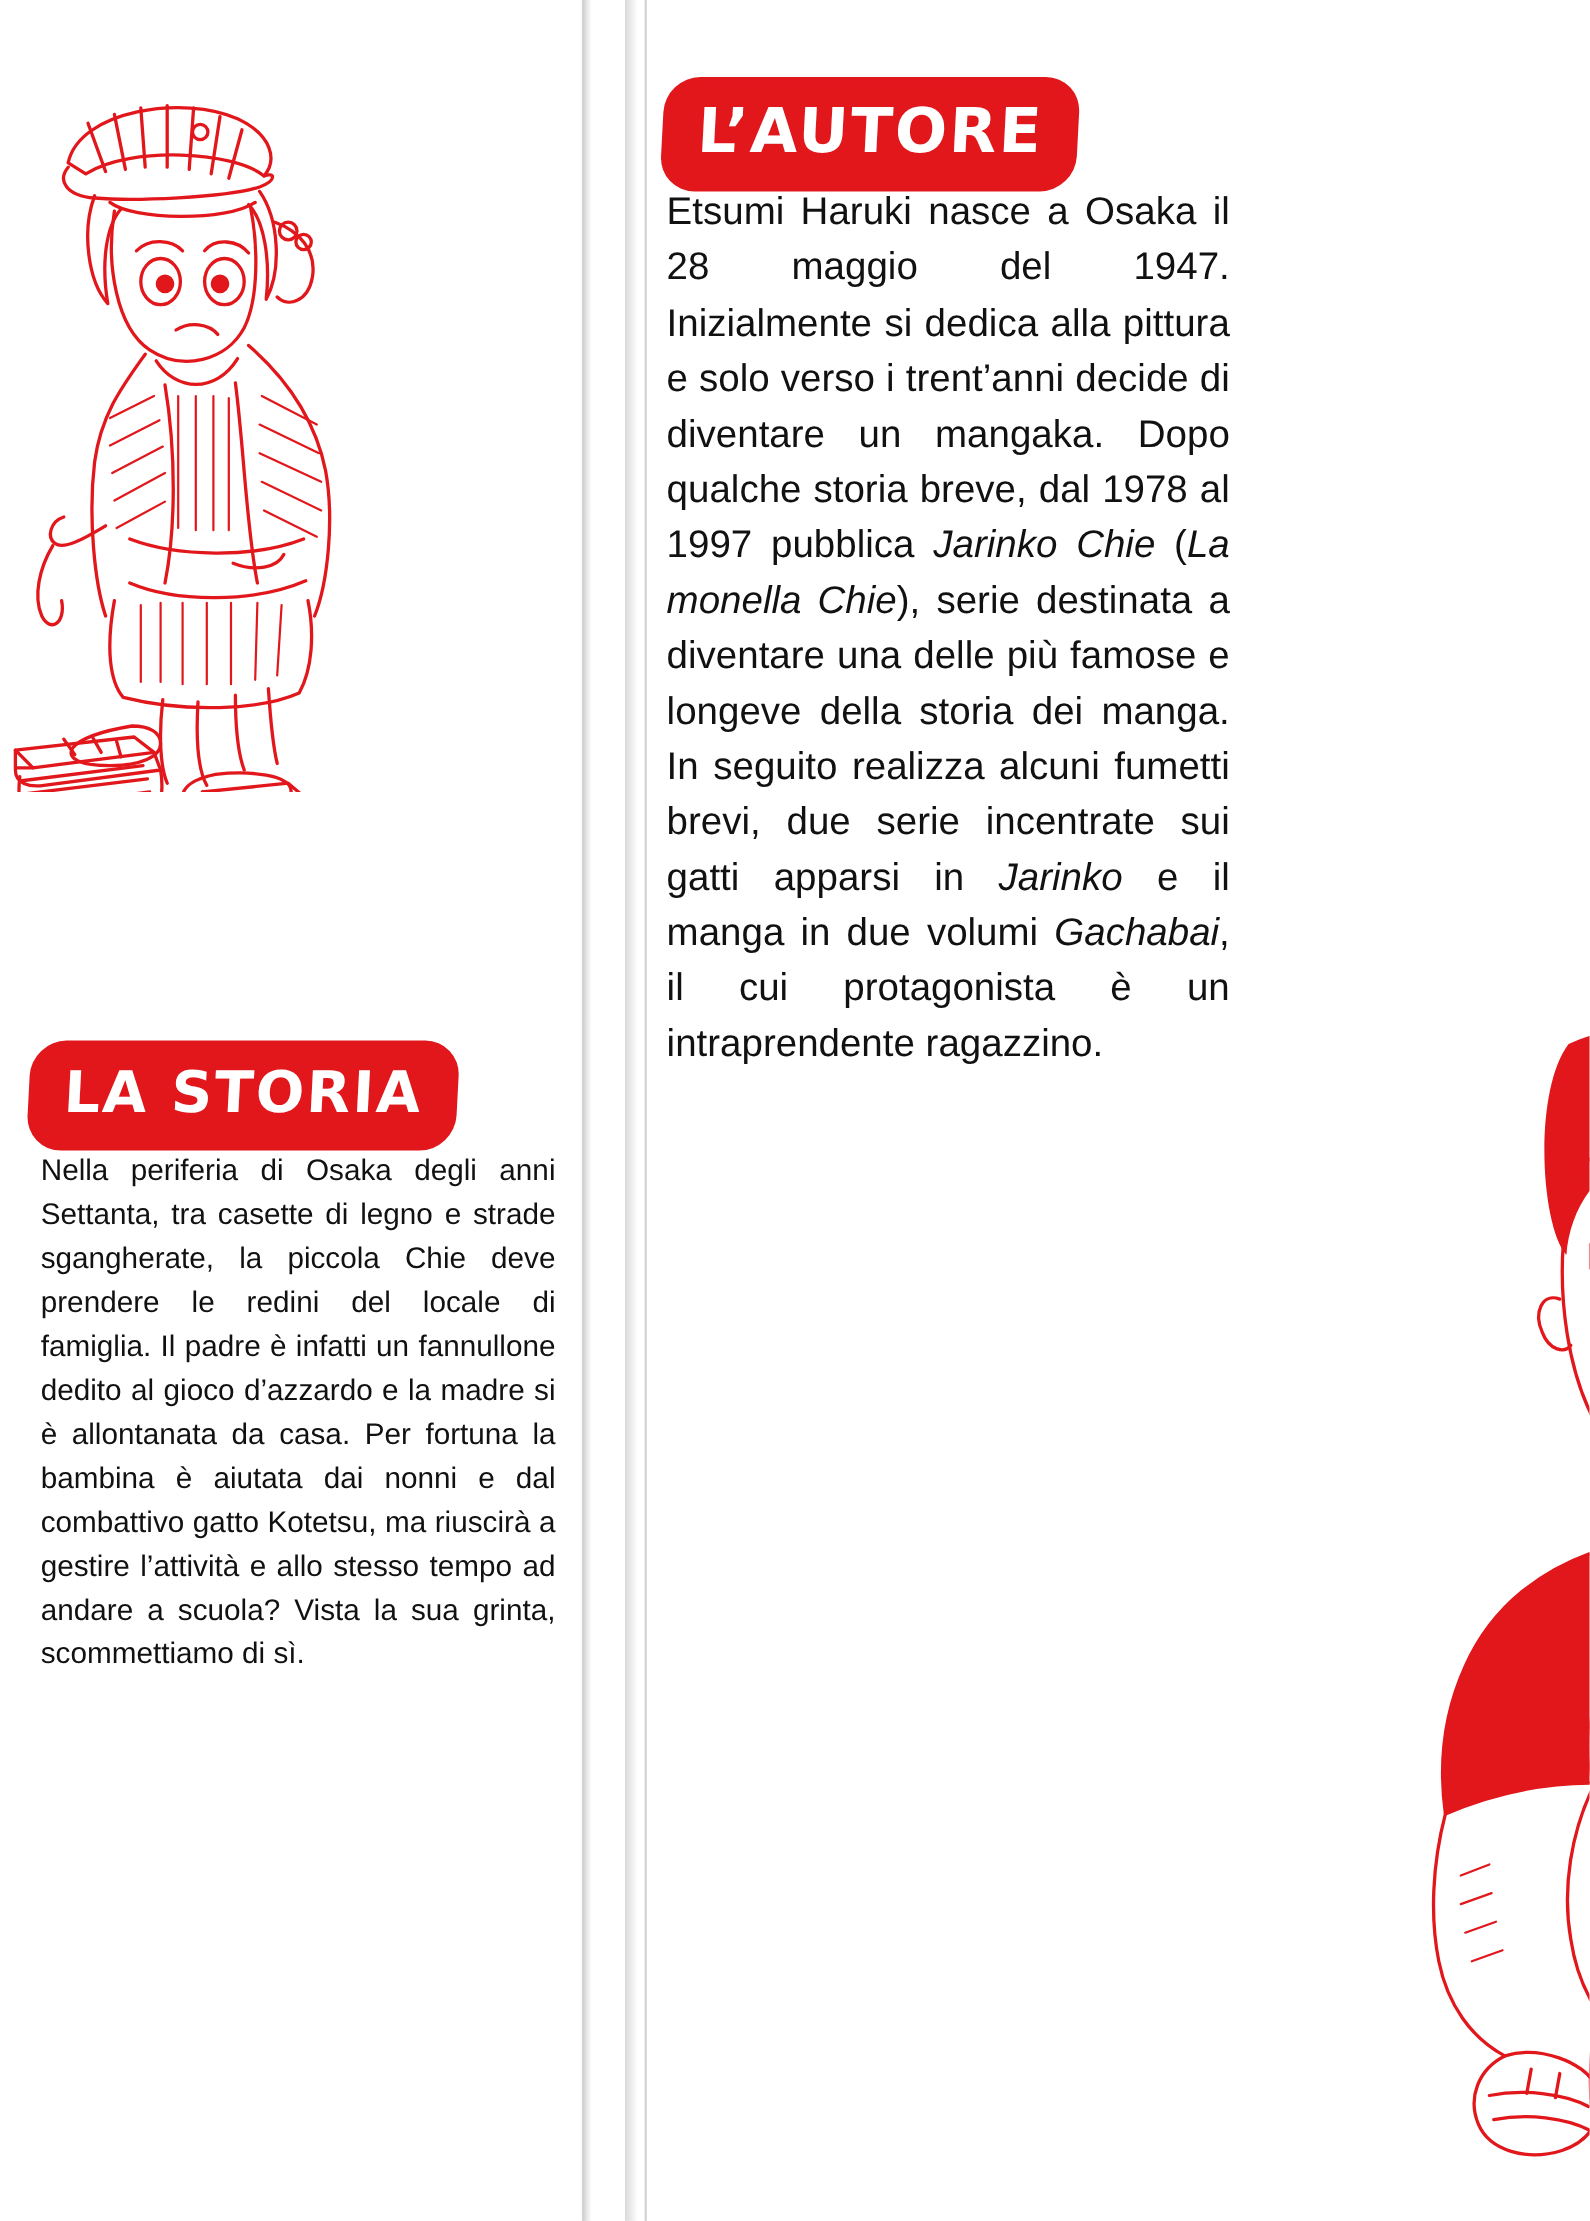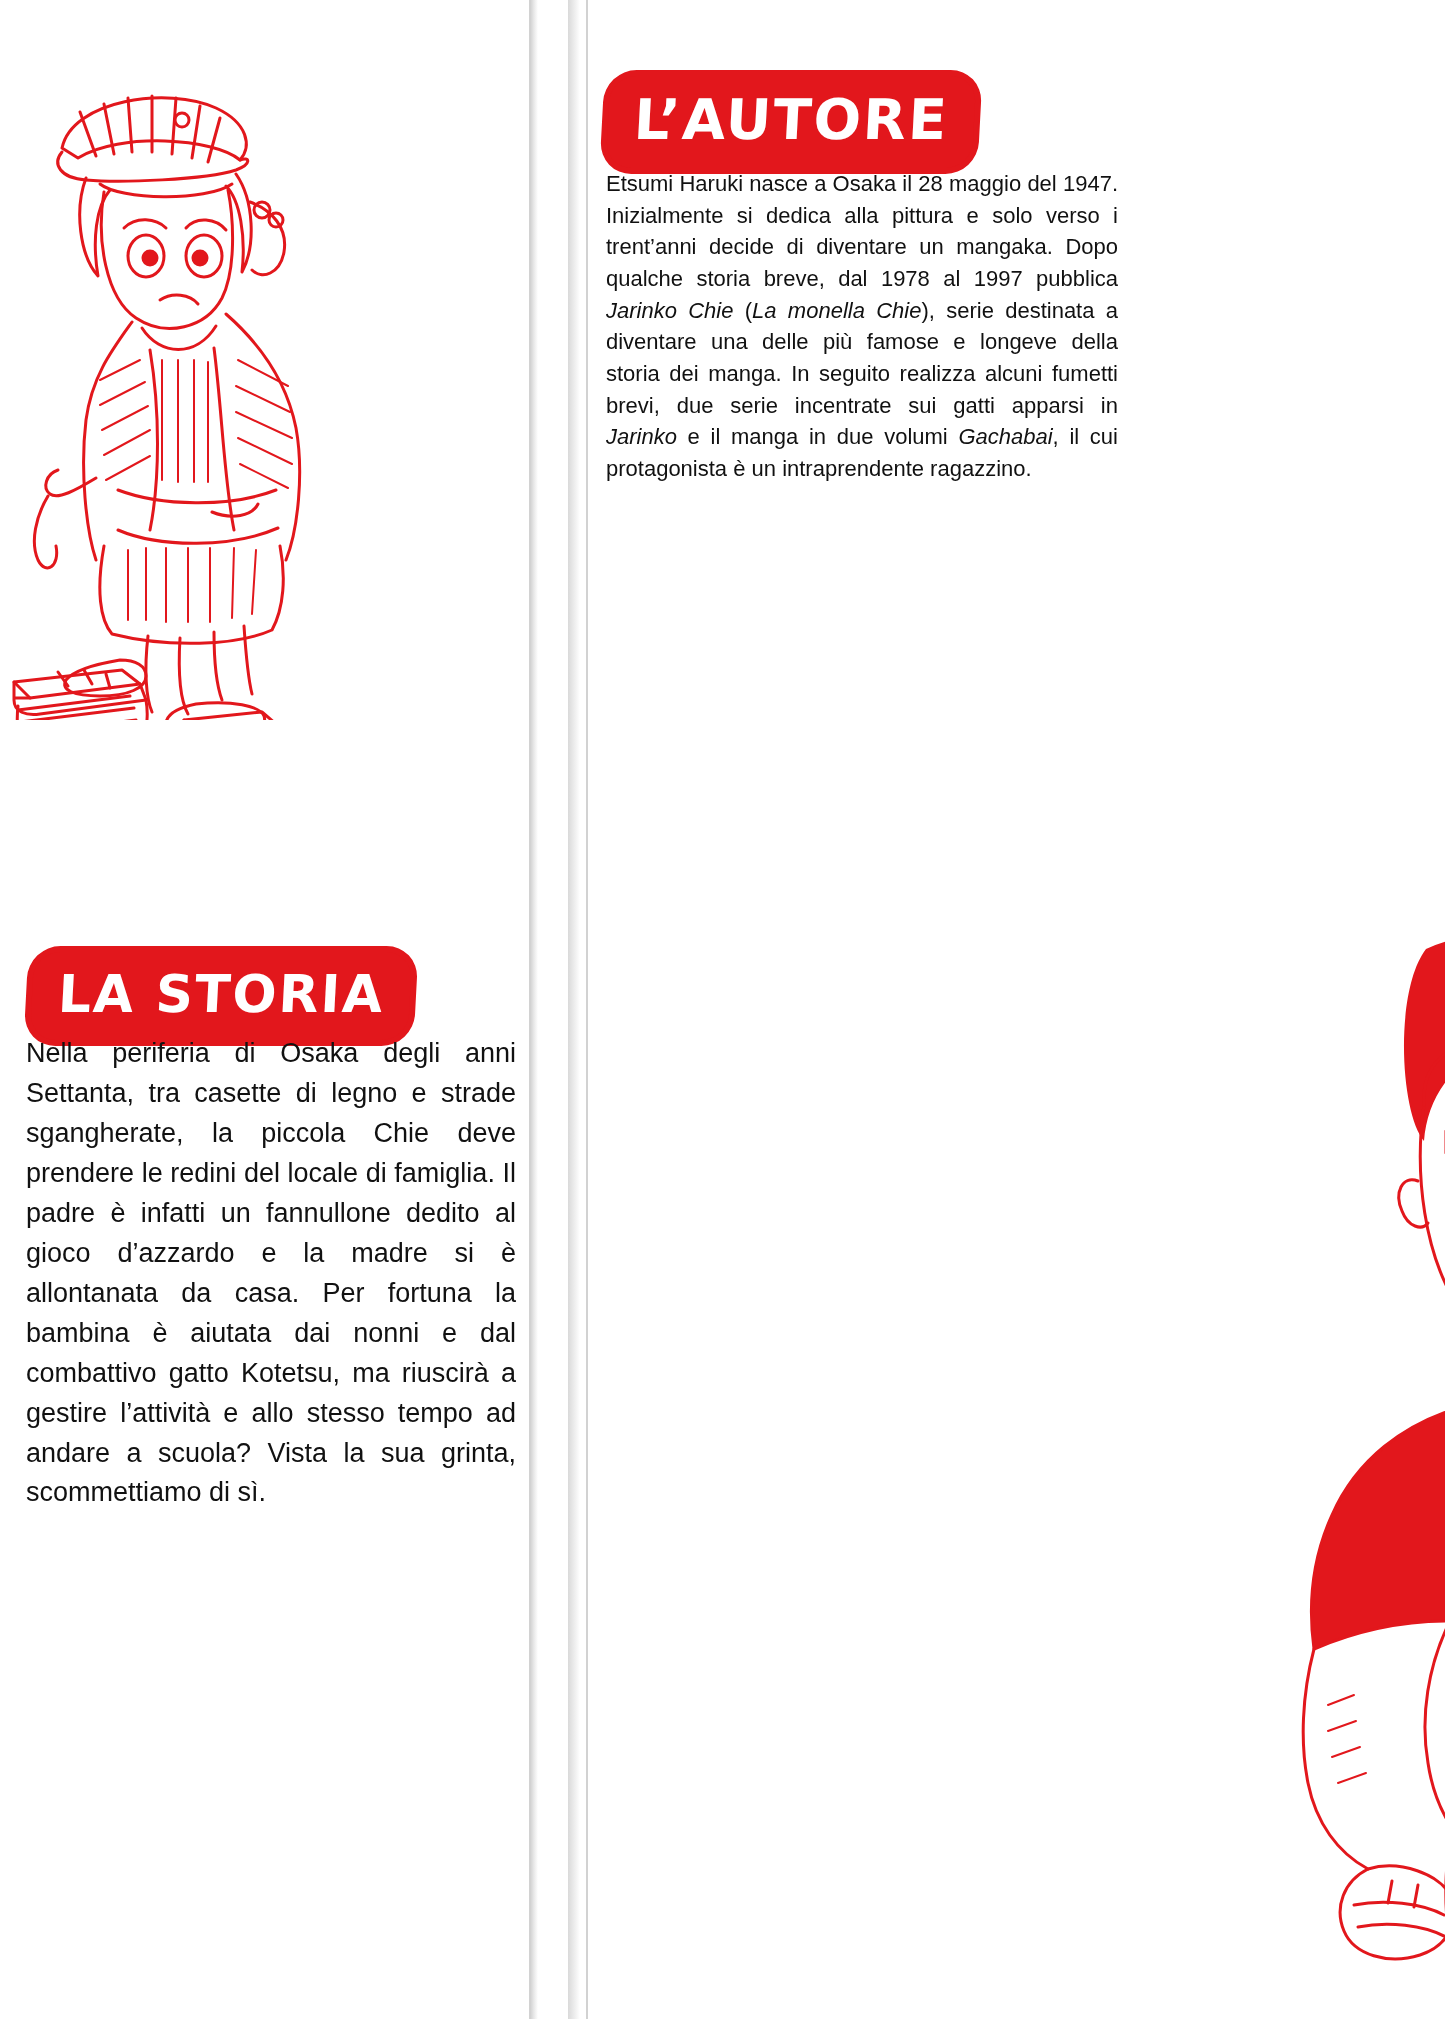--- a/index.html
+++ b/index.html
@@ -88,7 +88,7 @@
   
   .body-text {
     font-family: "Liberation Sans", sans-serif;
-    font-size: 22px;
+    font-size: 35px;
     line-height: 1.44;
     text-align: justify;
     color: #111111;

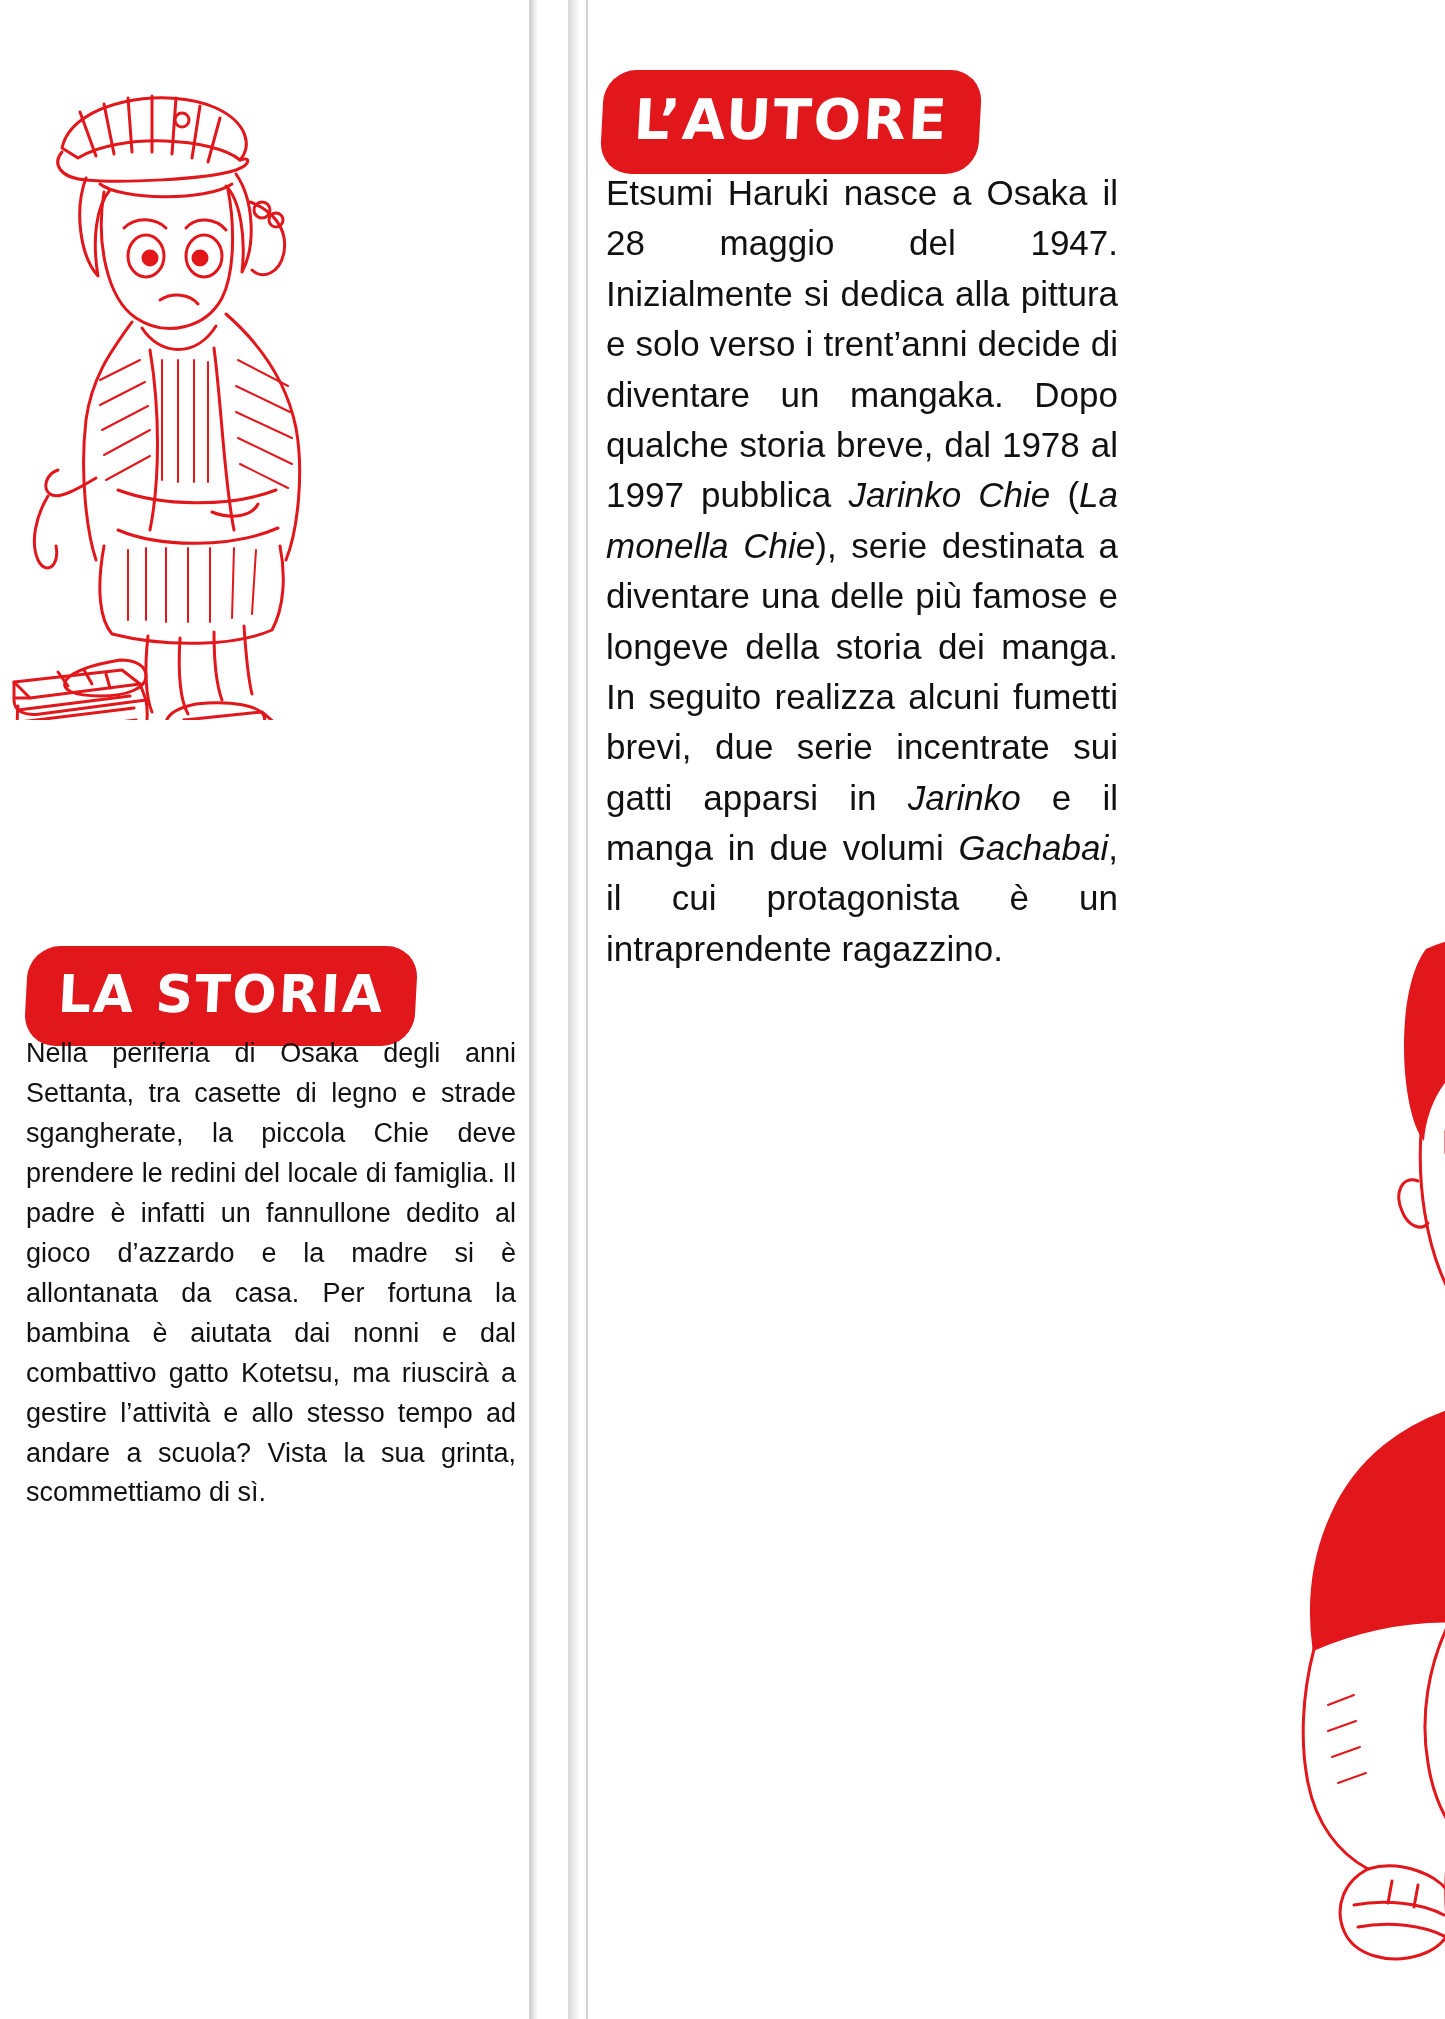--- a/index.html
+++ b/index.html
@@ -108,7 +108,7 @@
     font-size: 27px;
     line-height: 1.48;
   }
-  #storia-text p { margin: 0; }
+  #storia-text p { margin: 11px; }
   em { font-style: italic; }
 
   

